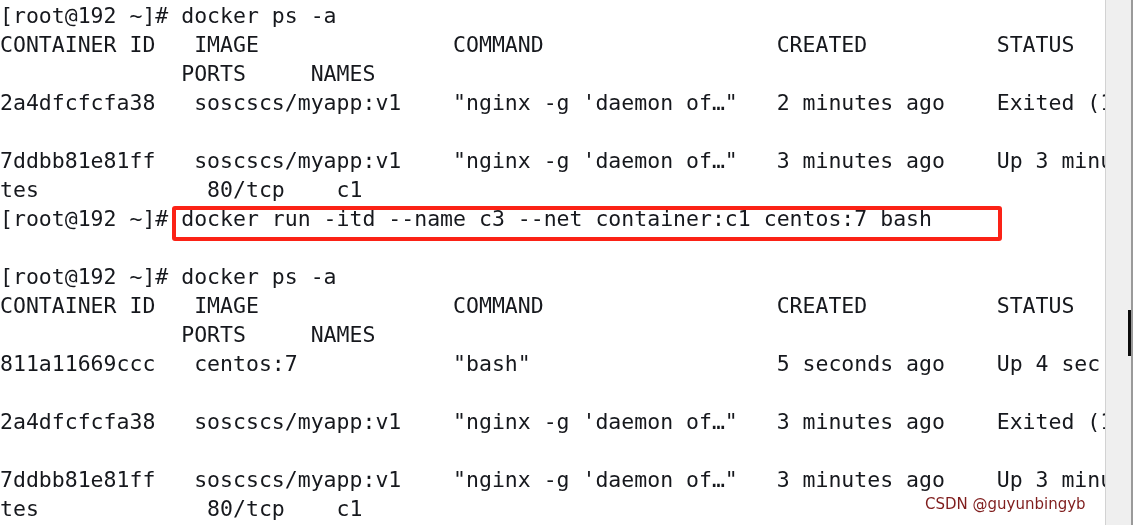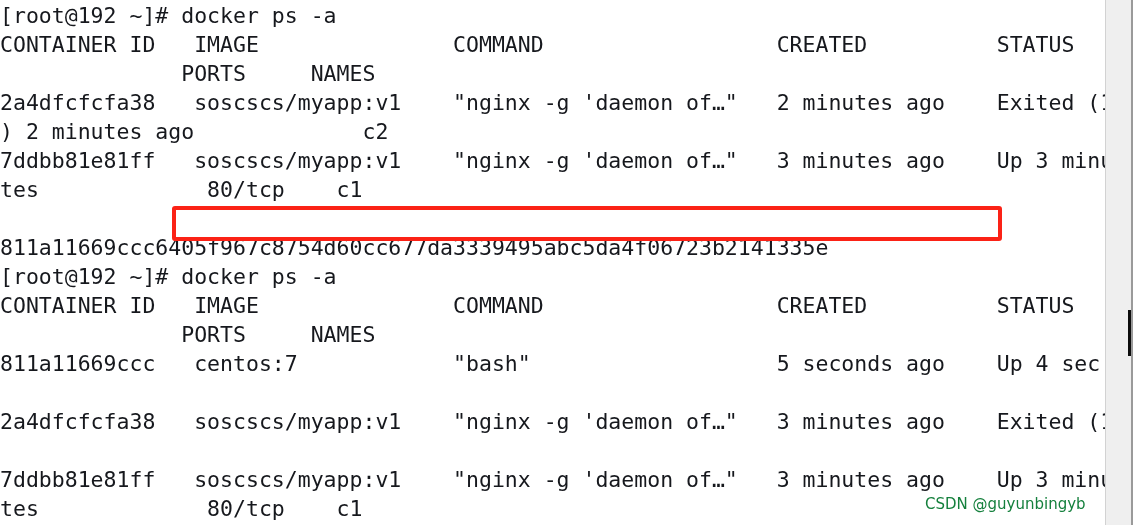--- a/index.html
+++ b/index.html
@@ -102,7 +102,6 @@
     <div class="line" style="top:30px">CONTAINER ID   IMAGE               COMMAND                  CREATED          STATUS</div>
     <div class="line" style="top:59px">              PORTS     NAMES</div>
     <div class="line" style="top:88px">2a4dfcfcfa38   soscscs/myapp:v1    "nginx -g 'daemon of…"   2 minutes ago    Exited (1</div>
-    <div class="line" style="top:117px">) 2 minutes ago             c2</div>
     <div class="line" style="top:146px">7ddbb81e81ff   soscscs/myapp:v1    "nginx -g 'daemon of…"   3 minutes ago    Up 3 minu</div>
     <div class="line" style="top:175px">tes             80/tcp    c1</div>
     <div class="line" style="top:233px">811a11669ccc6405f967c8754d60cc677da3339495abc5da4f06723b2141335e</div>

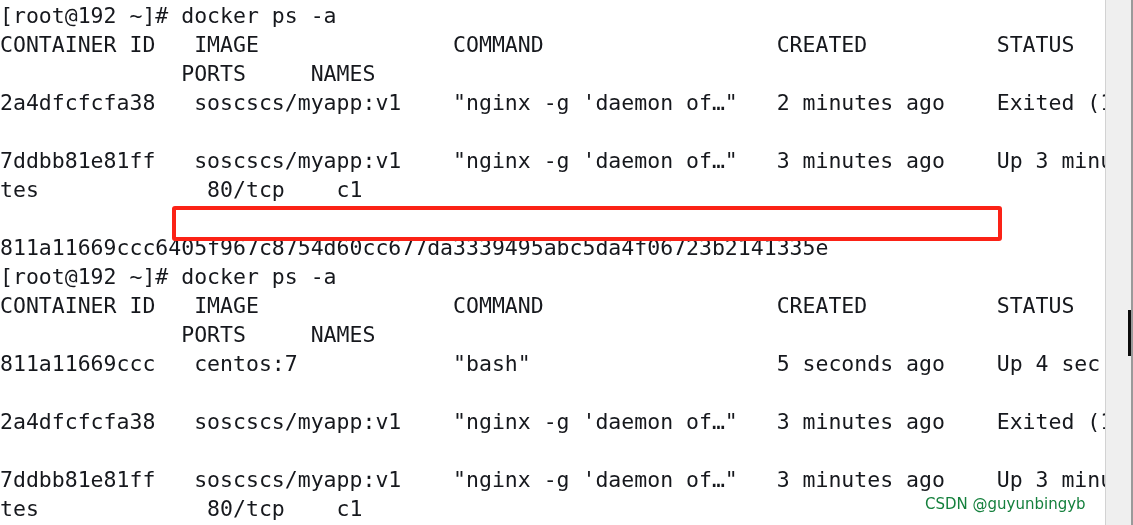--- a/index.html
+++ b/index.html
@@ -104,6 +104,7 @@
     <div class="line" style="top:88px">2a4dfcfcfa38   soscscs/myapp:v1    "nginx -g 'daemon of…"   2 minutes ago    Exited (1</div>
     <div class="line" style="top:146px">7ddbb81e81ff   soscscs/myapp:v1    "nginx -g 'daemon of…"   3 minutes ago    Up 3 minu</div>
     <div class="line" style="top:175px">tes             80/tcp    c1</div>
+    <div class="line" style="top:204px">[root@192 ~]# docker run -itd --name c3 --net container:c1 centos:7 bash</div>
     <div class="line" style="top:233px">811a11669ccc6405f967c8754d60cc677da3339495abc5da4f06723b2141335e</div>
     <div class="line" style="top:262px">[root@192 ~]# docker ps -a</div>
     <div class="line" style="top:291px">CONTAINER ID   IMAGE               COMMAND                  CREATED          STATUS</div>

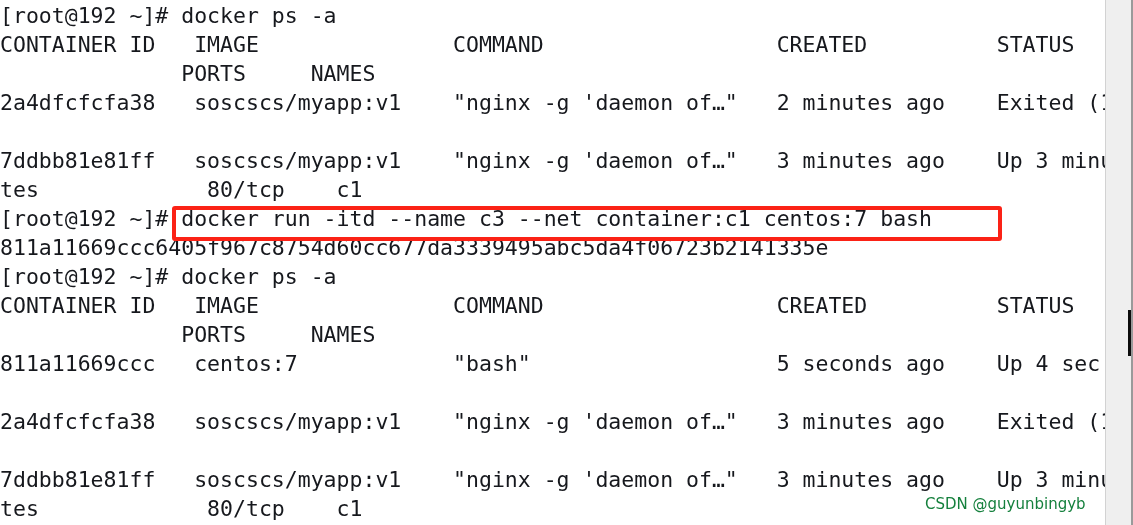--- a/index.html
+++ b/index.html
@@ -105,7 +105,6 @@
     <div class="line" style="top:146px">7ddbb81e81ff   soscscs/myapp:v1    "nginx -g 'daemon of…"   3 minutes ago    Up 3 minu</div>
     <div class="line" style="top:175px">tes             80/tcp    c1</div>
     <div class="line" style="top:204px">[root@192 ~]# docker run -itd --name c3 --net container:c1 centos:7 bash</div>
-    <div class="line" style="top:233px">811a11669ccc6405f967c8754d60cc677da3339495abc5da4f06723b2141335e</div>
     <div class="line" style="top:262px">[root@192 ~]# docker ps -a</div>
     <div class="line" style="top:291px">CONTAINER ID   IMAGE               COMMAND                  CREATED          STATUS</div>
     <div class="line" style="top:320px">              PORTS     NAMES</div>

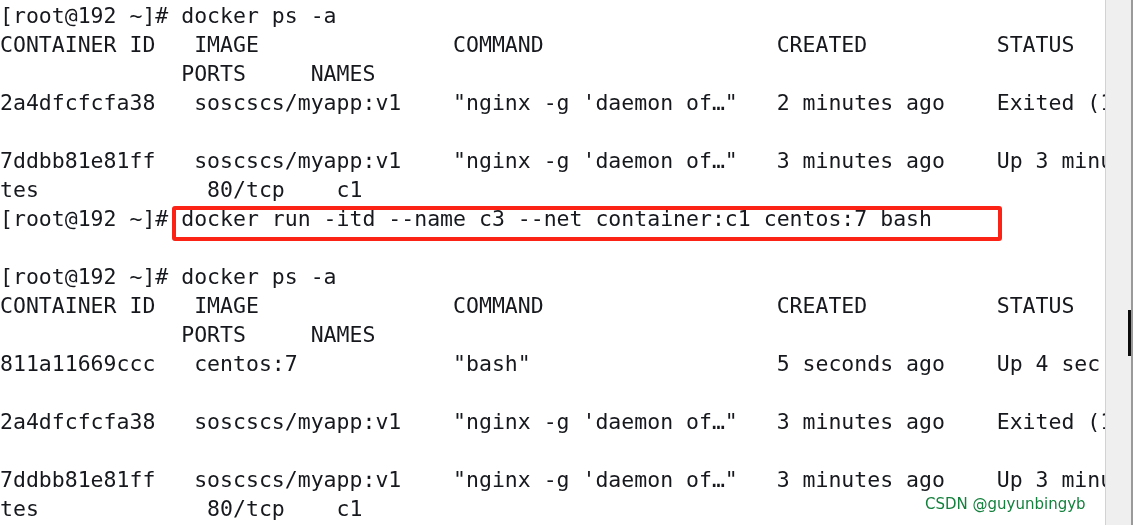--- a/index.html
+++ b/index.html
@@ -87,7 +87,7 @@
     top: 495px;
     font-family: "DejaVu Sans", "Liberation Sans", sans-serif;
     font-size: 15px;
-    color: #15803d;
+    color: #7f1d1d;
     white-space: pre;
   }
 </style>

